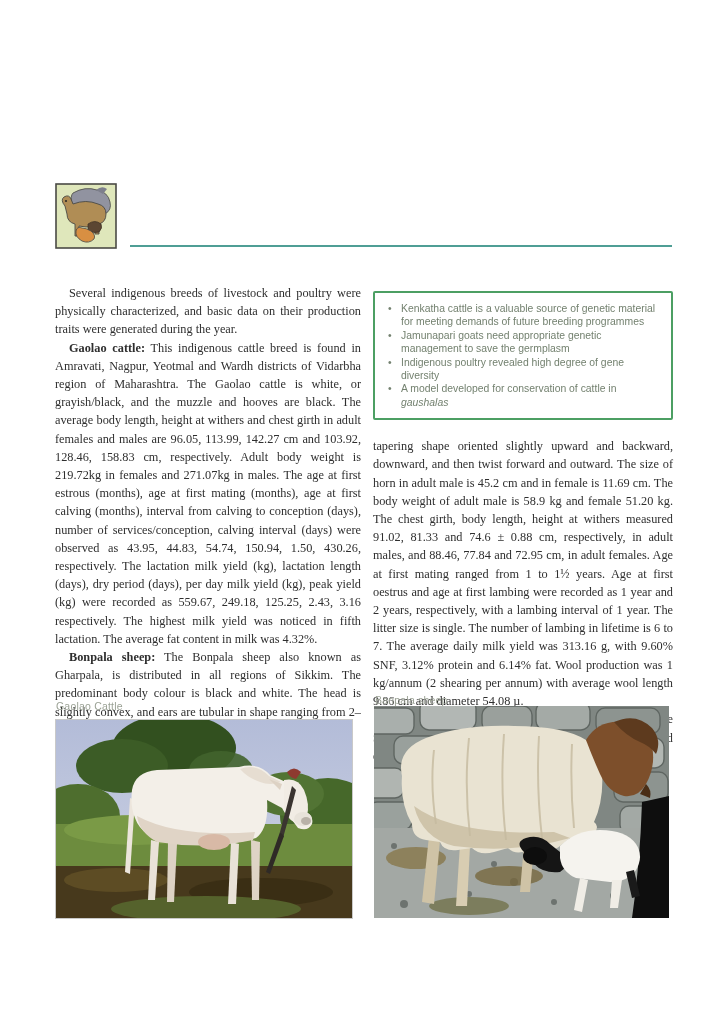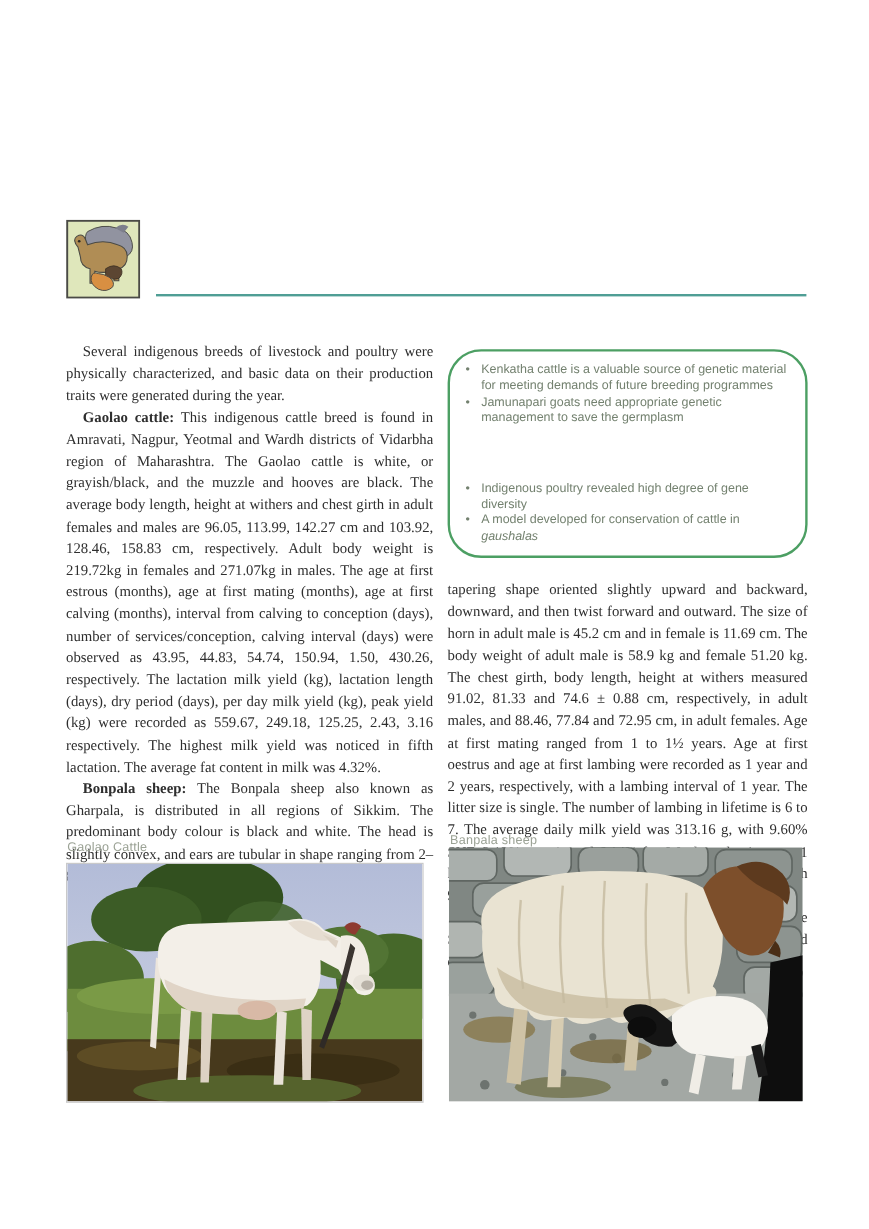--- a/index.html
+++ b/index.html
@@ -77,7 +77,7 @@
   </div>
 
   <div class="col-right">
-    <div class="highlight-box" style="border-color: rgb(76, 159, 99); border-radius: 28px;">
+    <div class="highlight-box" style="border-color: rgb(76, 159, 99);">
       <ul class="highlight-list">
           <li style="color: rgb(115, 129, 111);">Kenkatha cattle is a valuable source of genetic material for meeting demands of future breeding programmes</li>
           <li style="color: rgb(115, 129, 111);">Jamunapari goats need appropriate genetic management to save the germplasm</li>

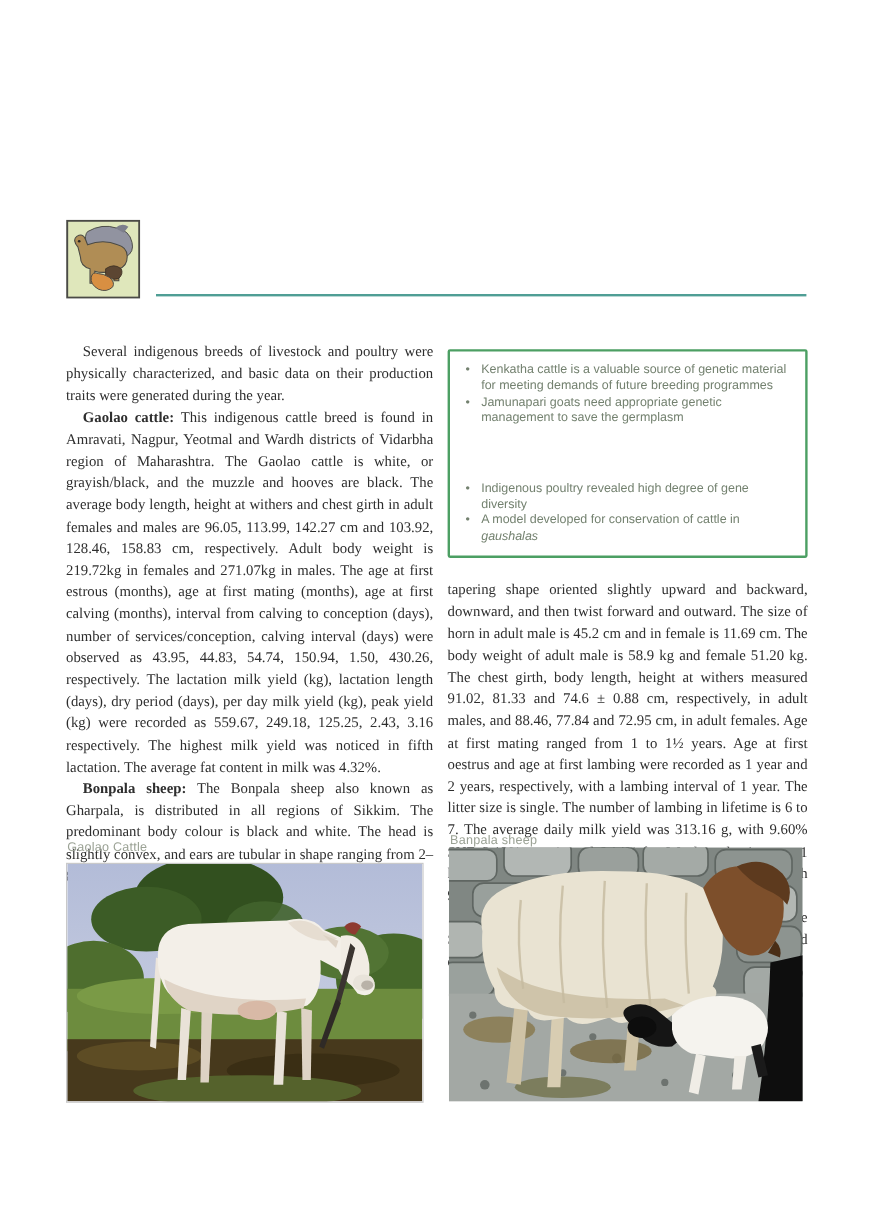--- a/index.html
+++ b/index.html
@@ -81,7 +81,7 @@
       <ul class="highlight-list">
           <li style="color: rgb(115, 129, 111);">Kenkatha cattle is a valuable source of genetic material for meeting demands of future breeding programmes</li>
           <li style="color: rgb(115, 129, 111);">Jamunapari goats need appropriate genetic management to save the germplasm</li>
-          <li style="color: rgb(115, 129, 111); margin-top: 45px;">Indigenous poultry revealed high degree of gene diversity</li>
+          <li style="color: rgb(115, 129, 111);">Indigenous poultry revealed high degree of gene diversity</li>
           <li style="color: rgb(115, 129, 111);">A model developed for conservation of cattle in <em>gaushalas</em></li>
         </ul>
     </div>

